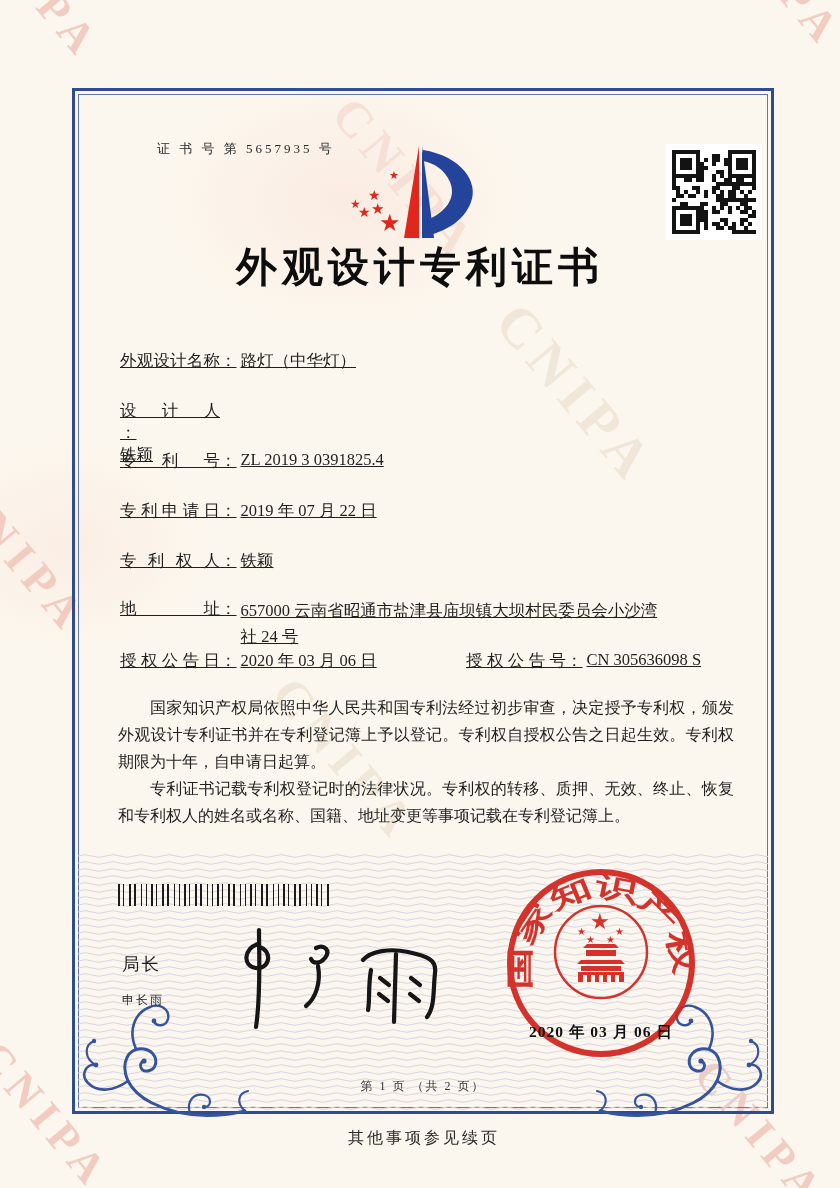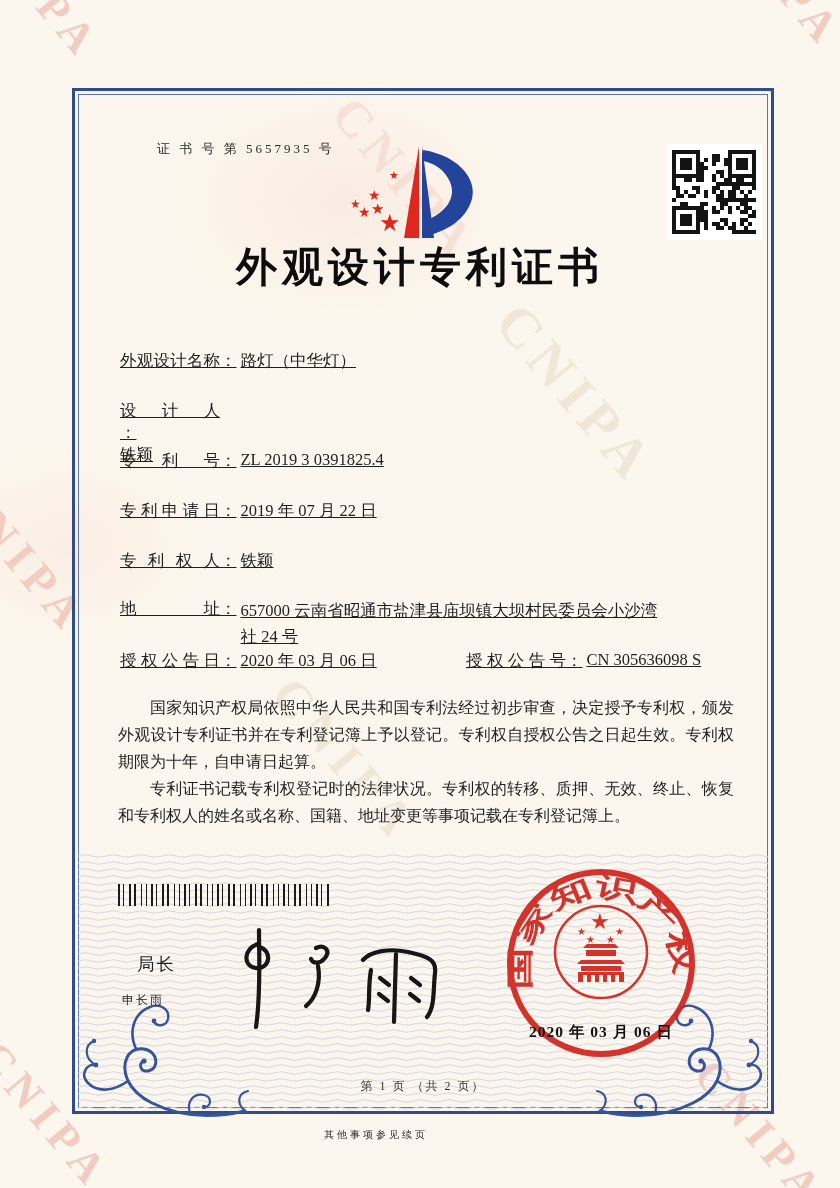--- a/index.html
+++ b/index.html
@@ -48,7 +48,7 @@
   .barcode{position:absolute;left:118px;top:884px;width:218px;height:22px;}
   .barcode svg rect{fill:#1b1b1b;}
   
-  .signer-title{position:absolute;left:137px;top:952px;font-size:17.5px;letter-spacing:2px;}
+  .signer-title{position:absolute;left:122px;top:952px;font-size:17.5px;letter-spacing:2px;}
   .signer-name{position:absolute;left:122px;top:992px;font-size:12px;letter-spacing:2px;}
   .sig{position:absolute;left:218px;top:924px;}
   .sig path{stroke:#161616;stroke-width:4.2px;fill:none;stroke-linecap:round;stroke-linejoin:round;}

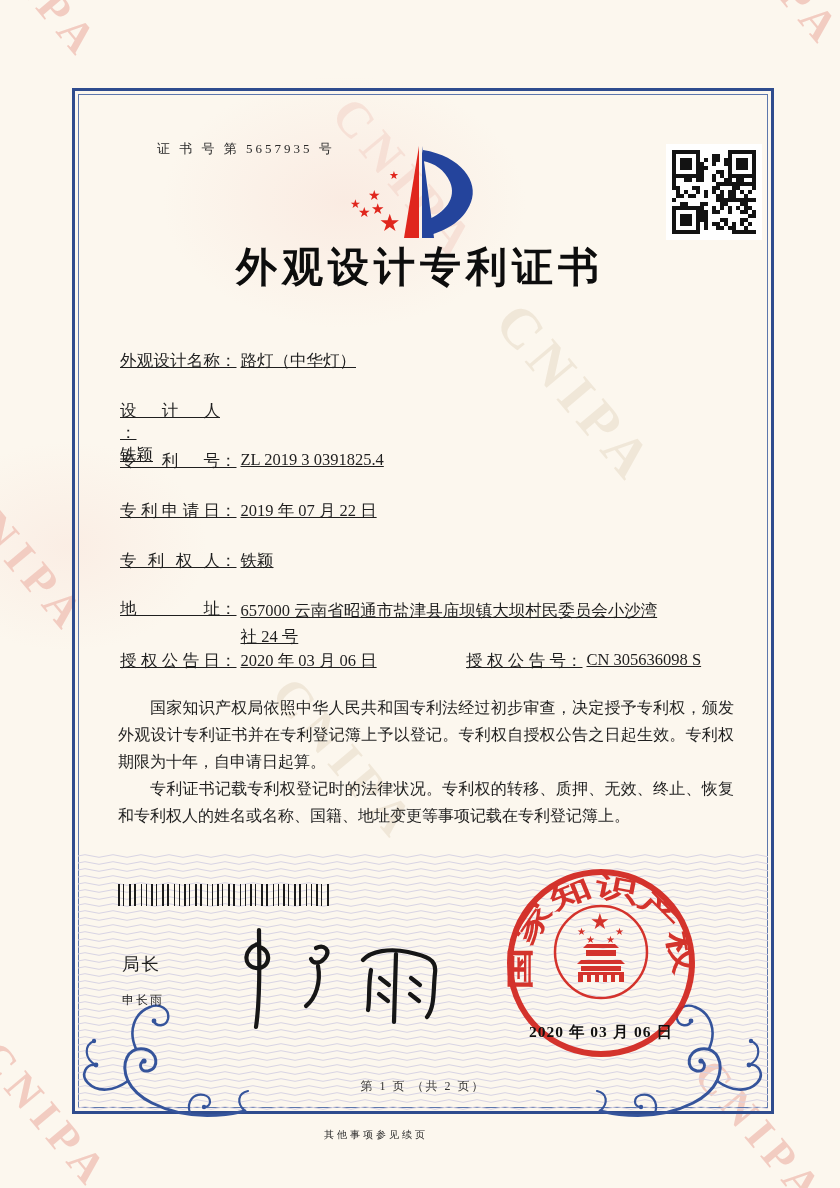--- a/index.html
+++ b/index.html
@@ -60,7 +60,7 @@
   .pageinfo{position:absolute;left:72px;top:1078px;width:702px;text-align:center;
       font-size:12px;letter-spacing:2px;color:#333;}
   .note{position:absolute;left:0;top:1128px;width:752px;text-align:center;
-      font-size:10px;letter-spacing:3px;color:#2a2a2a;}
+      font-size:16px;letter-spacing:3px;color:#2a2a2a;padding-left:48px;}
 </style>
 </head>
 <body>

